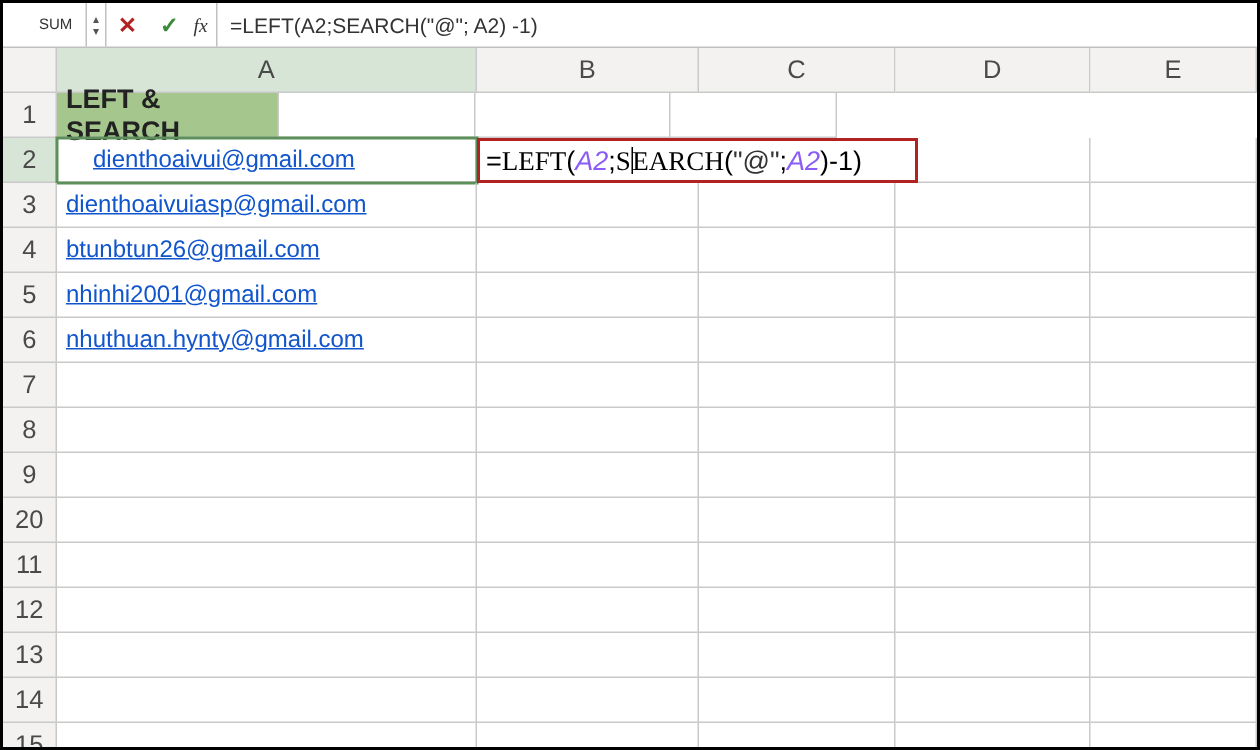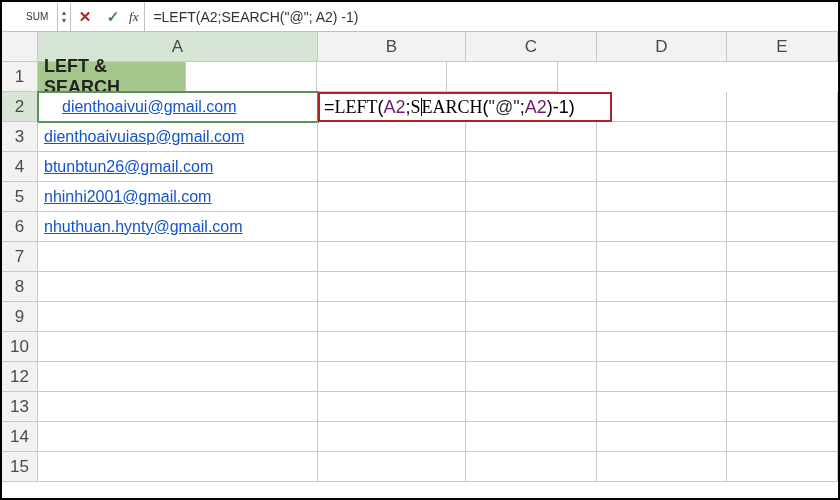--- a/index.html
+++ b/index.html
@@ -137,7 +137,7 @@
     font-family: "Segoe UI", Arial, sans-serif;
   }
   .tok-fn { color: #000; font-family: Liberation Serif, serif; }
-  .tok-ref { color: #701a75; }
+  .tok-ref { color: #8b5cf6; font-style: italic; }
   .tok-str { color: #333; }
   .tok-op { color: #000; }
   .cursor {

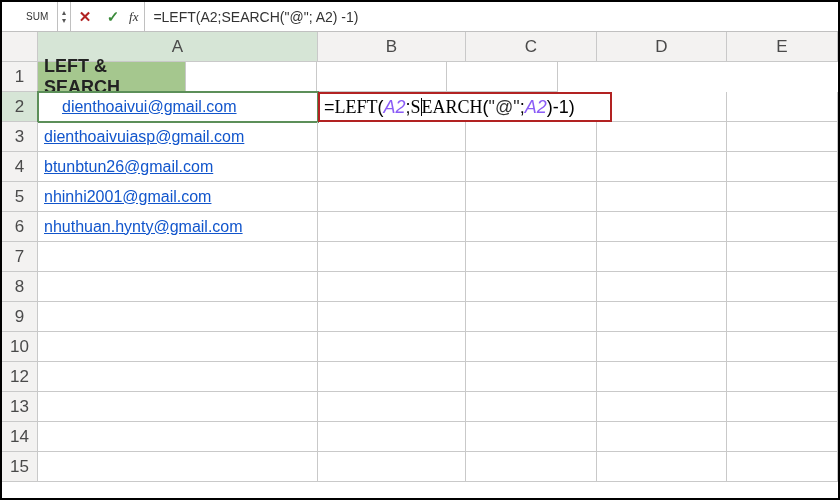--- a/index.html
+++ b/index.html
@@ -269,7 +269,7 @@
     <div class="cell colE"></div>
   </div>
   <div class="row">
-    <div class="rowhdr">10</div>
+    <div class="rowhdr">20</div>
     <div class="cell colA"></div>
     <div class="cell colB"></div>
     <div class="cell colC"></div>

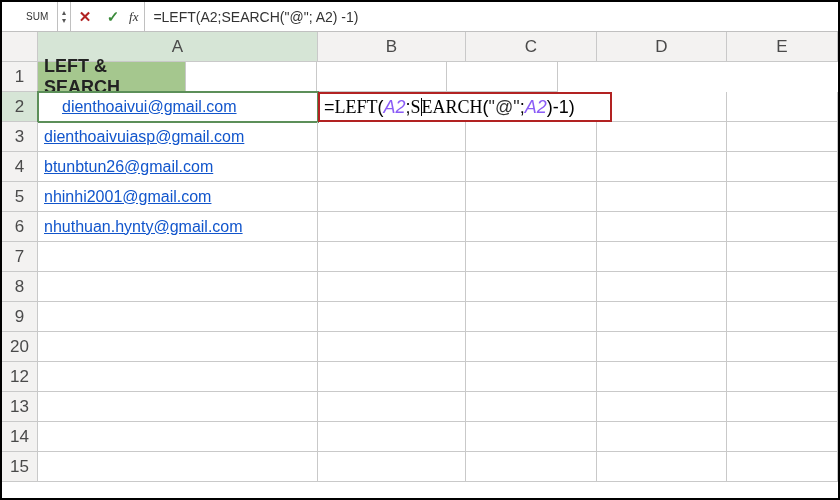--- a/index.html
+++ b/index.html
@@ -270,6 +270,14 @@
   </div>
   <div class="row">
     <div class="rowhdr">20</div>
+    <div class="cell colA"></div>
+    <div class="cell colB"></div>
+    <div class="cell colC"></div>
+    <div class="cell colD"></div>
+    <div class="cell colE"></div>
+  </div>
+  <div class="row">
+    <div class="rowhdr">11</div>
     <div class="cell colA"></div>
     <div class="cell colB"></div>
     <div class="cell colC"></div>

